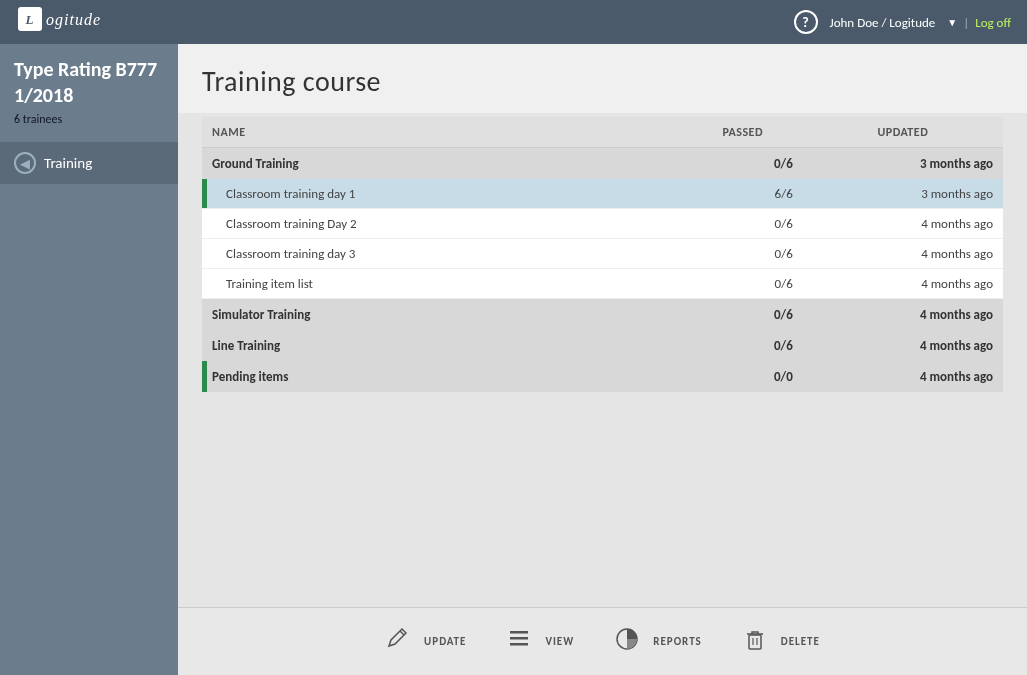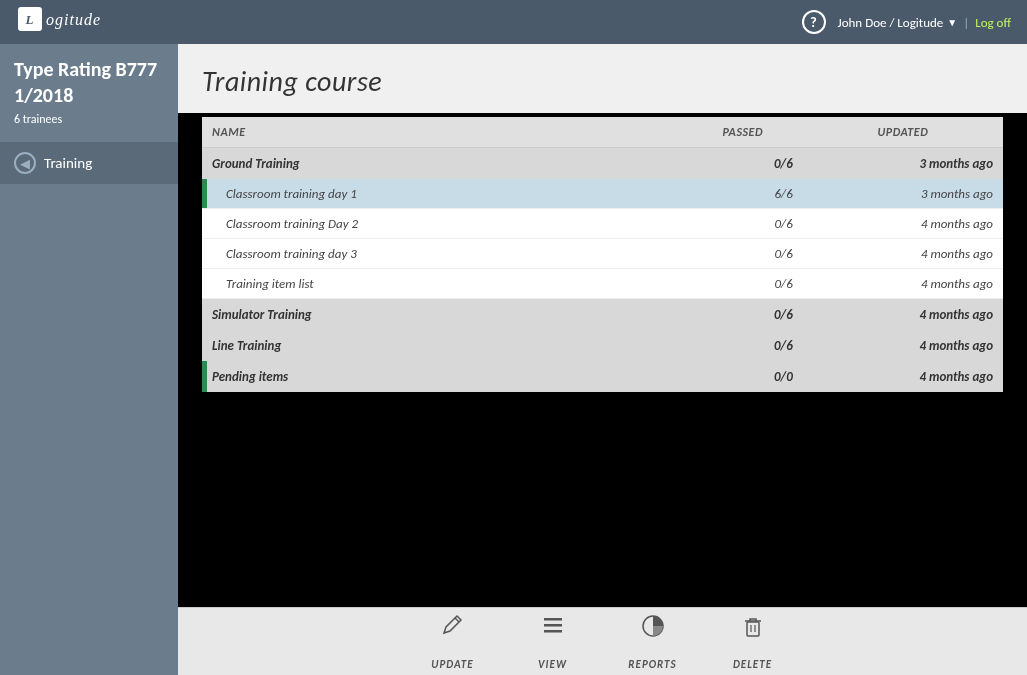--- a/index.html
+++ b/index.html
@@ -55,7 +55,7 @@
     .user-dropdown {
       display: inline-flex;
       align-items: center;
-      gap: 4px;
+      gap: 12px;
       cursor: pointer;
     }
     .chevron-down {

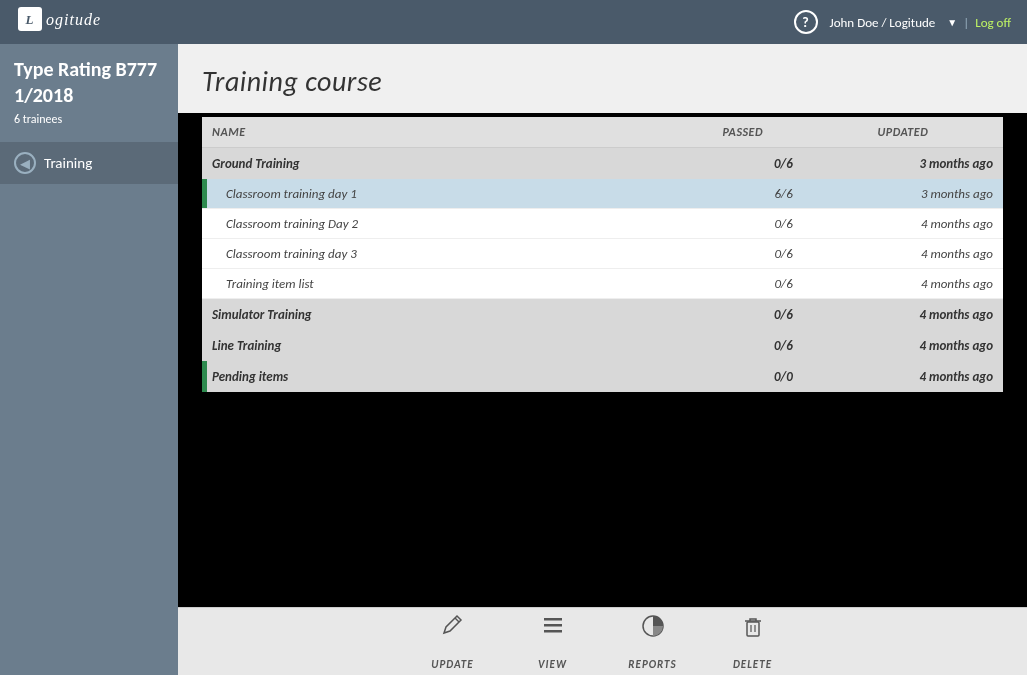--- a/index.html
+++ b/index.html
@@ -128,11 +128,10 @@
     
     .content-area {
       flex: 1;
-      background: #000000;
+      background: #e5e5e5;
       display: flex;
       flex-direction: column;
       overflow: hidden;
-      font-style: italic;
     }
     .content-header {
       padding: 20px 24px 14px;

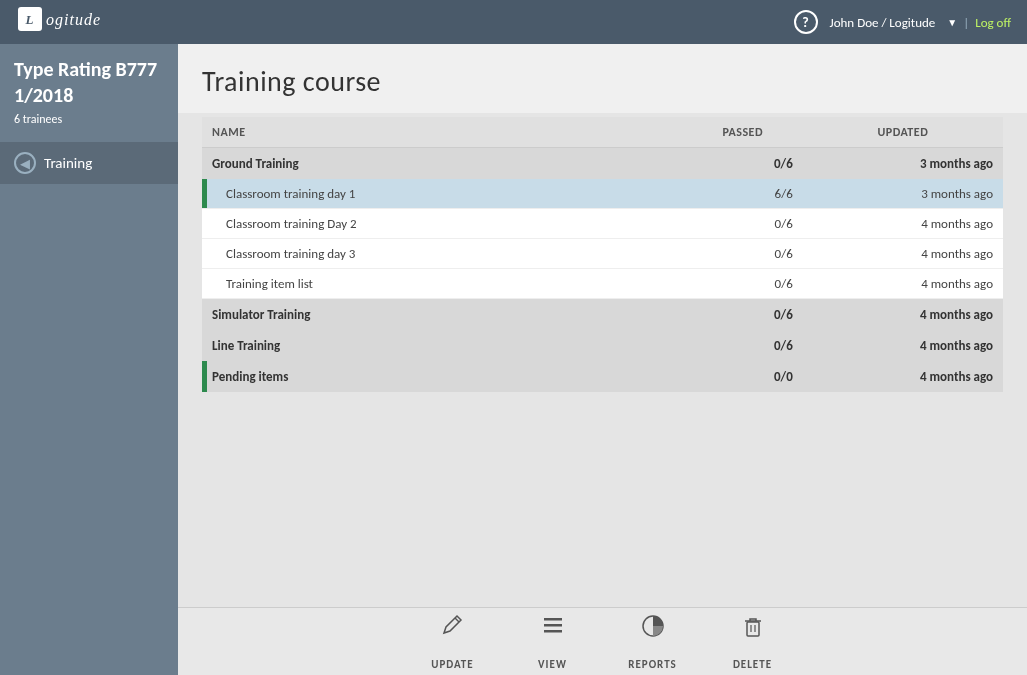--- a/index.html
+++ b/index.html
@@ -92,7 +92,7 @@
       line-height: 1.3;
     }
     .sidebar-subtitle {
-      color: #ffffff;
+      color: #0f172a;
       font-size: 12px;
       padding: 0 14px 16px;
     }

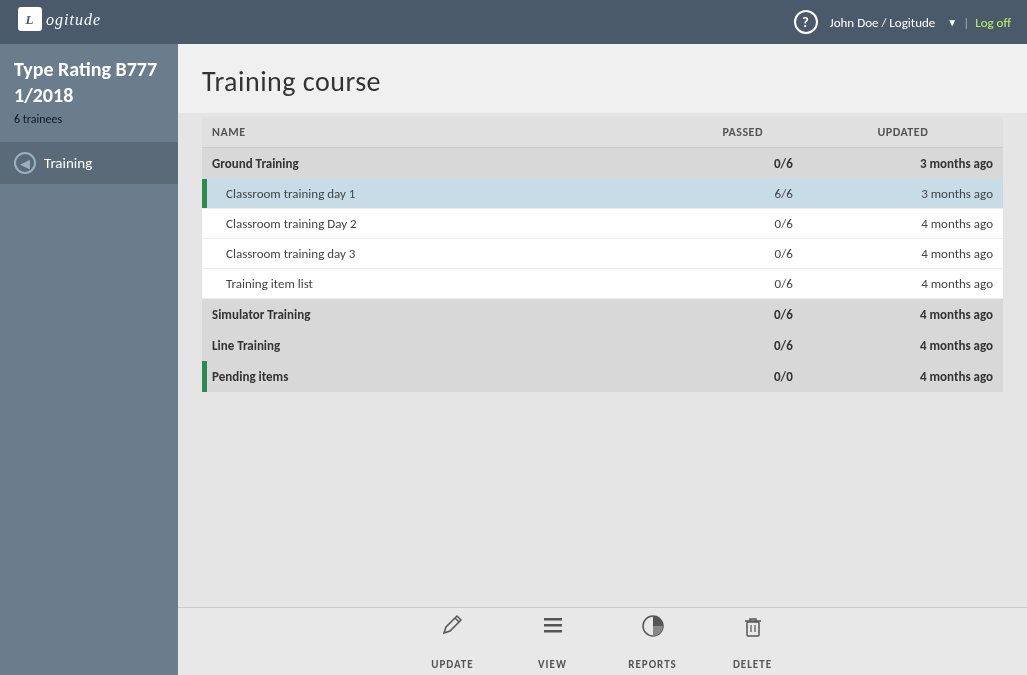--- a/index.html
+++ b/index.html
@@ -230,7 +230,6 @@
     }
     .toolbar-btn {
       display: flex;
-      flex-direction: column;
       align-items: center;
       gap: 13px;
       cursor: pointer;

